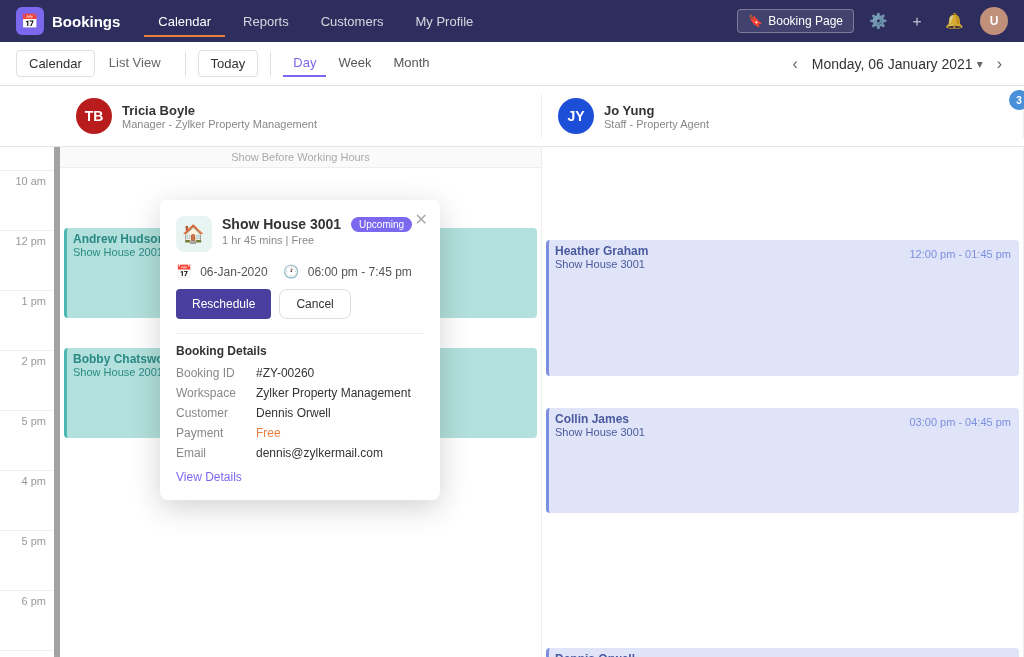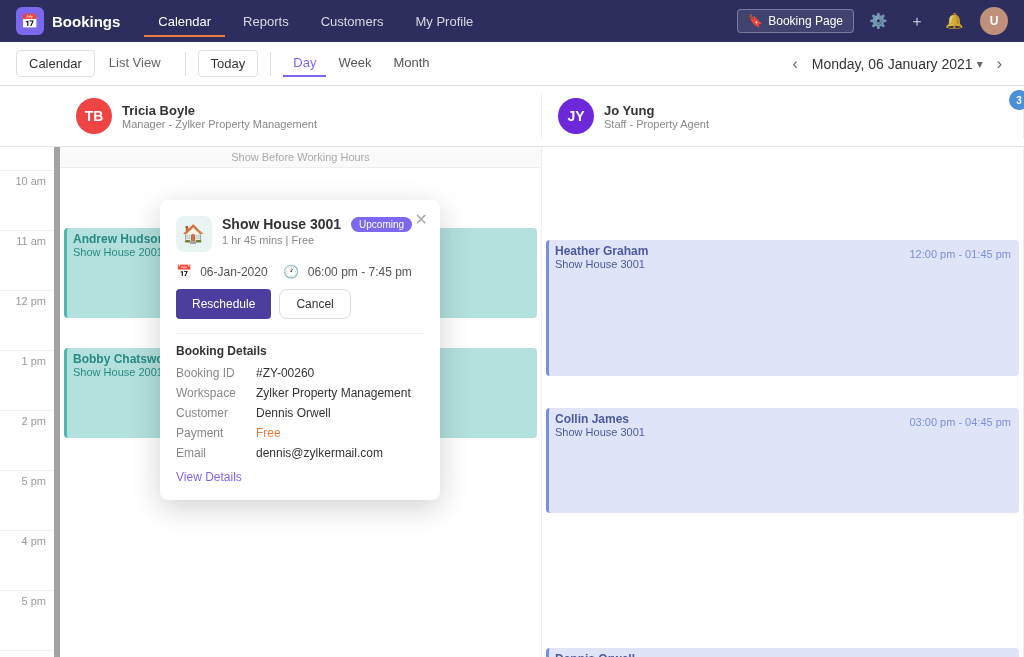--- a/index.html
+++ b/index.html
@@ -149,7 +149,7 @@
     .staff-avatar {
       width: 36px; height: 36px;
       border-radius: 50%;
-      background: #ef4444;
+      background: #b91c1c;
       margin-right: 10px;
       flex-shrink: 0;
       overflow: hidden;

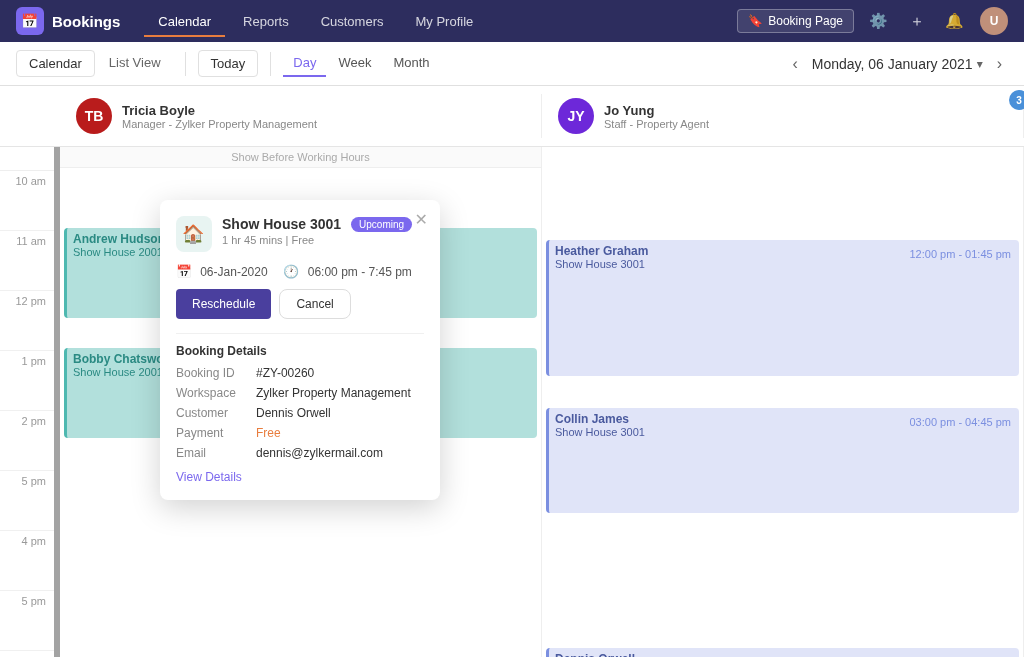--- a/index.html
+++ b/index.html
@@ -156,7 +156,7 @@
       display: flex; align-items: center; justify-content: center;
       color: white; font-weight: bold; font-size: 14px;
     }
-    .staff-avatar.jo { background: #6d28d9; }
+    .staff-avatar.jo { background: #1d4ed8; }
     .staff-info .name { font-weight: 600; font-size: 13px; color: #333; }
     .staff-info .role { font-size: 11px; color: #888; }
     .staff-badge {

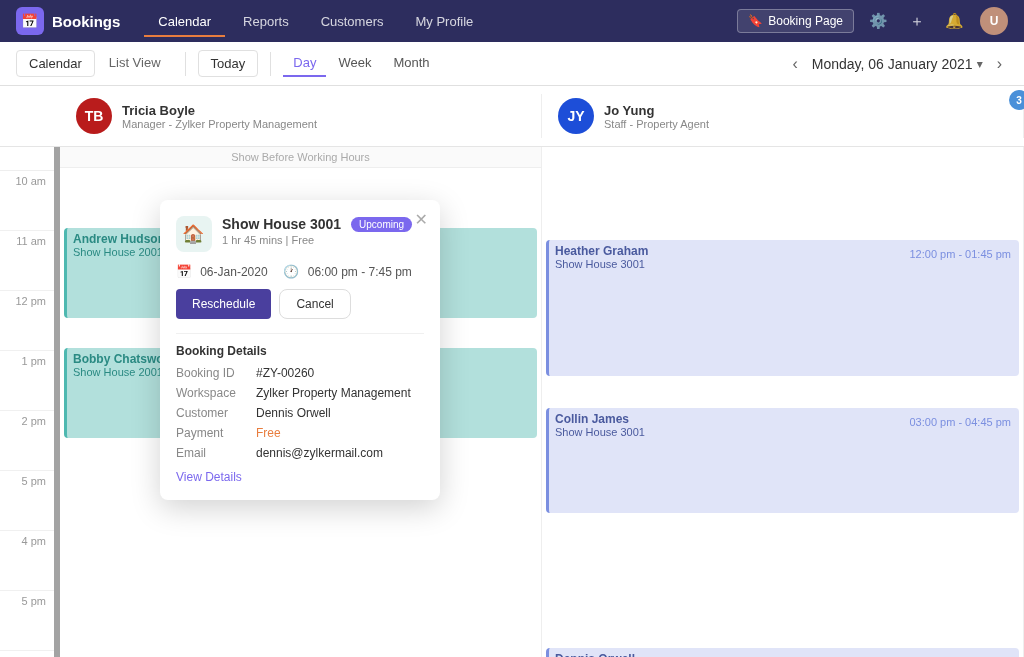--- a/index.html
+++ b/index.html
@@ -413,9 +413,6 @@
           <span>10 am</span>
         </div>
       <div class="time-slot">
-          <span>11 am</span>
-        </div>
-      <div class="time-slot">
           <span>12 pm</span>
         </div>
       <div class="time-slot">

